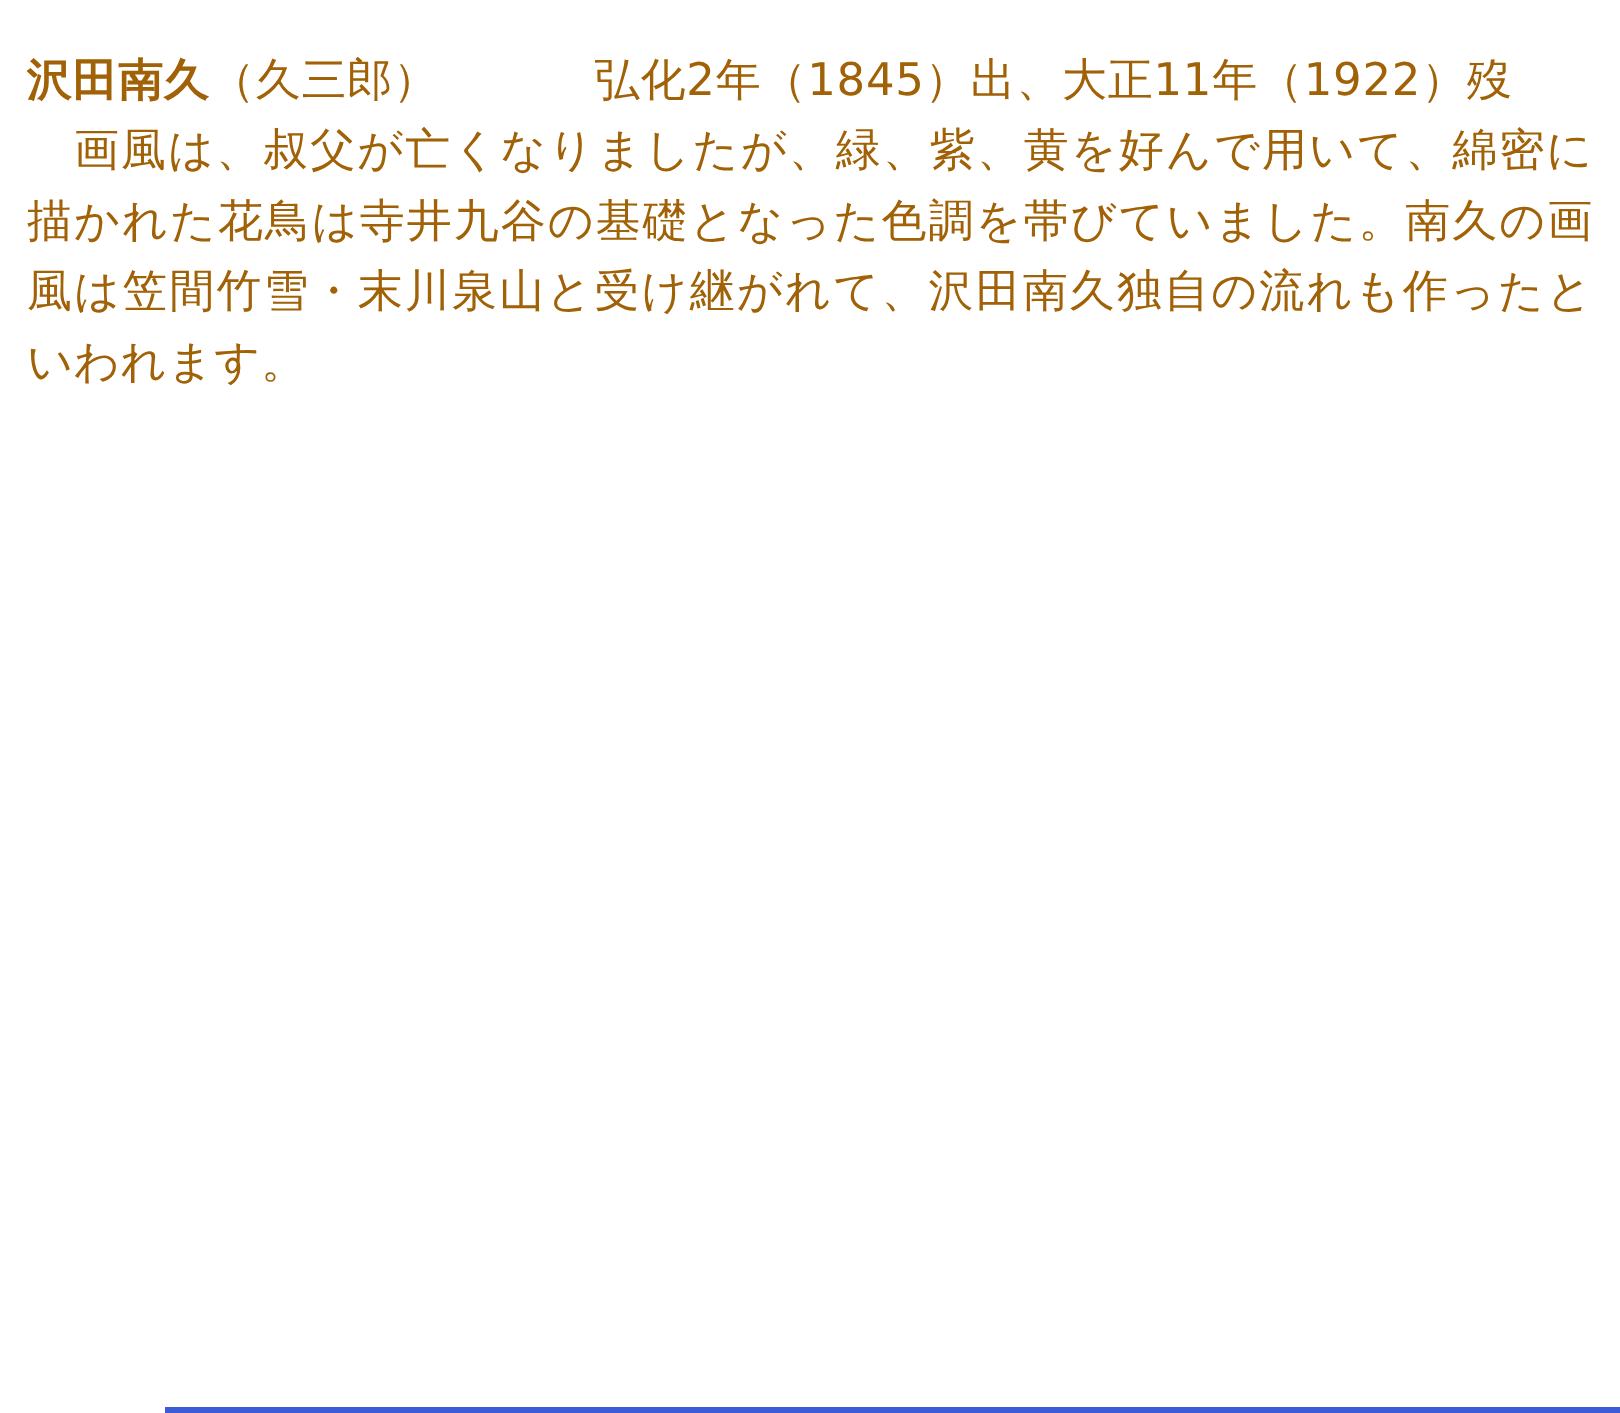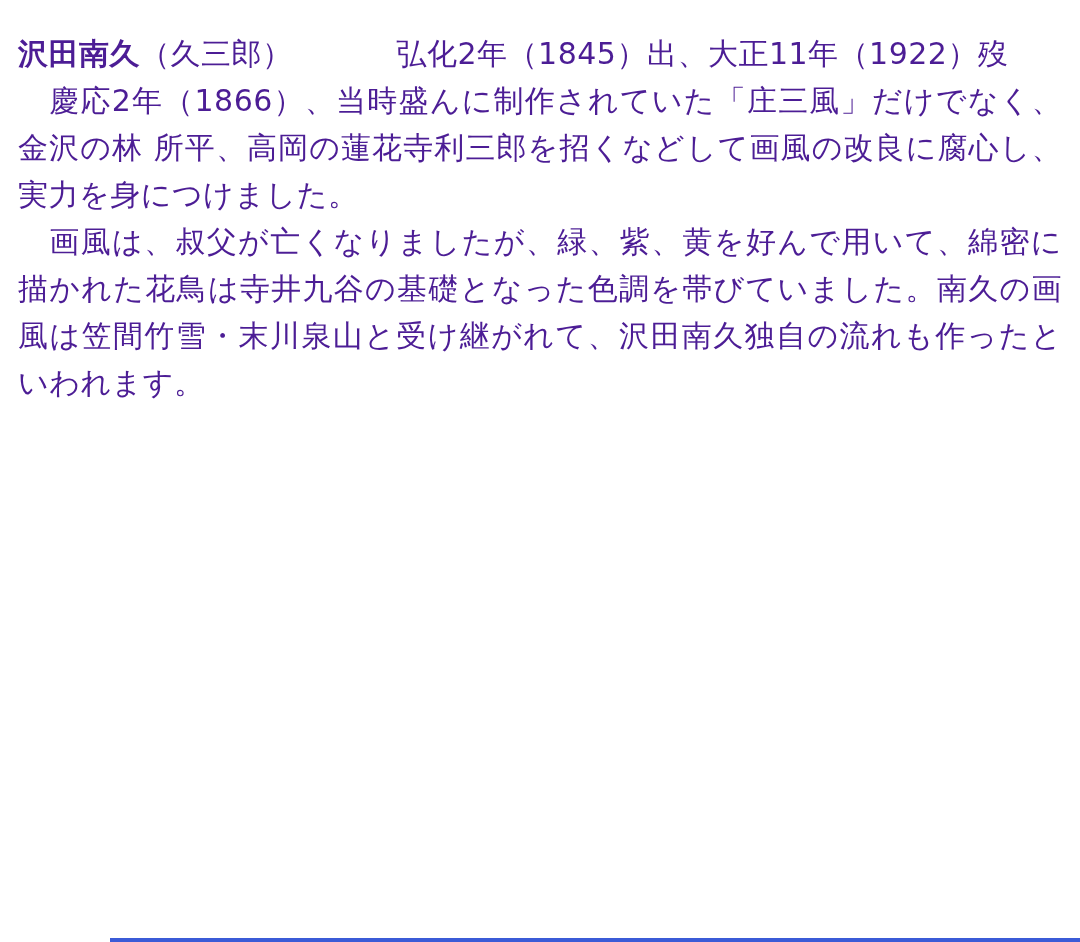--- a/index.html
+++ b/index.html
@@ -59,7 +59,7 @@
 </head>
 <body>
 
-<div class="page" style="background: rgb(255, 255, 255); color: #4c1d95;">
+<div class="page" style="background: rgb(255, 255, 255); color: #a16207;">
 
   <div class="header-line">
     <span class="person-name">沢田南久</span><span class="person-alias">（久三郎）</span><span class="life-dates">弘化2年（1845）出、大正11年（1922）歿</span>

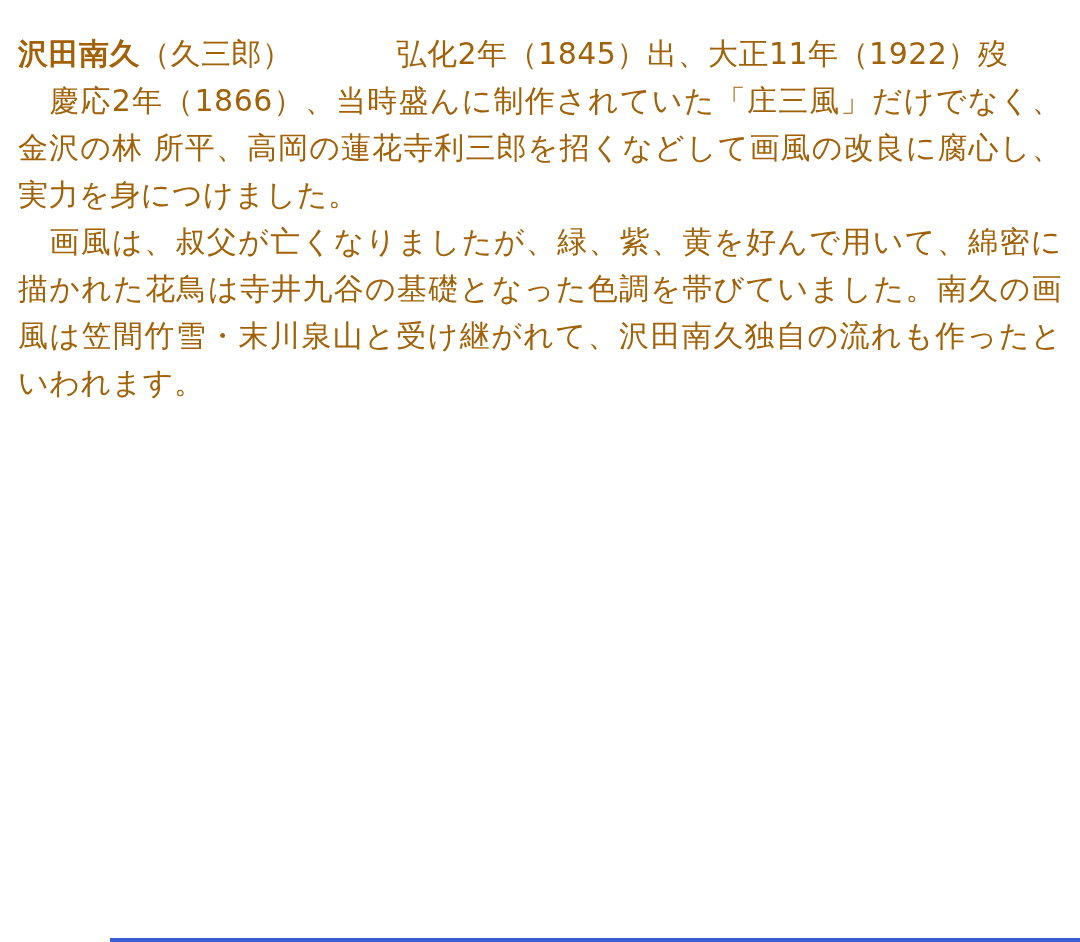--- a/index.html
+++ b/index.html
@@ -66,7 +66,6 @@
   </div>
 
   <div class="article">
-    <p>　慶応2年（1866）、当時盛んに制作されていた「庄三風」だけでなく、金沢の林 所平、高岡の蓮花寺利三郎を招くなどして画風の改良に腐心し、実力を身につけました。</p>
     <p>　画風は、叔父が亡くなりましたが、緑、紫、黄を好んで用いて、綿密に描かれた花鳥は寺井九谷の基礎となった色調を帯びていました。南久の画風は笠間竹雪・末川泉山と受け継がれて、沢田南久独自の流れも作ったといわれます。</p>
   </div>
 

